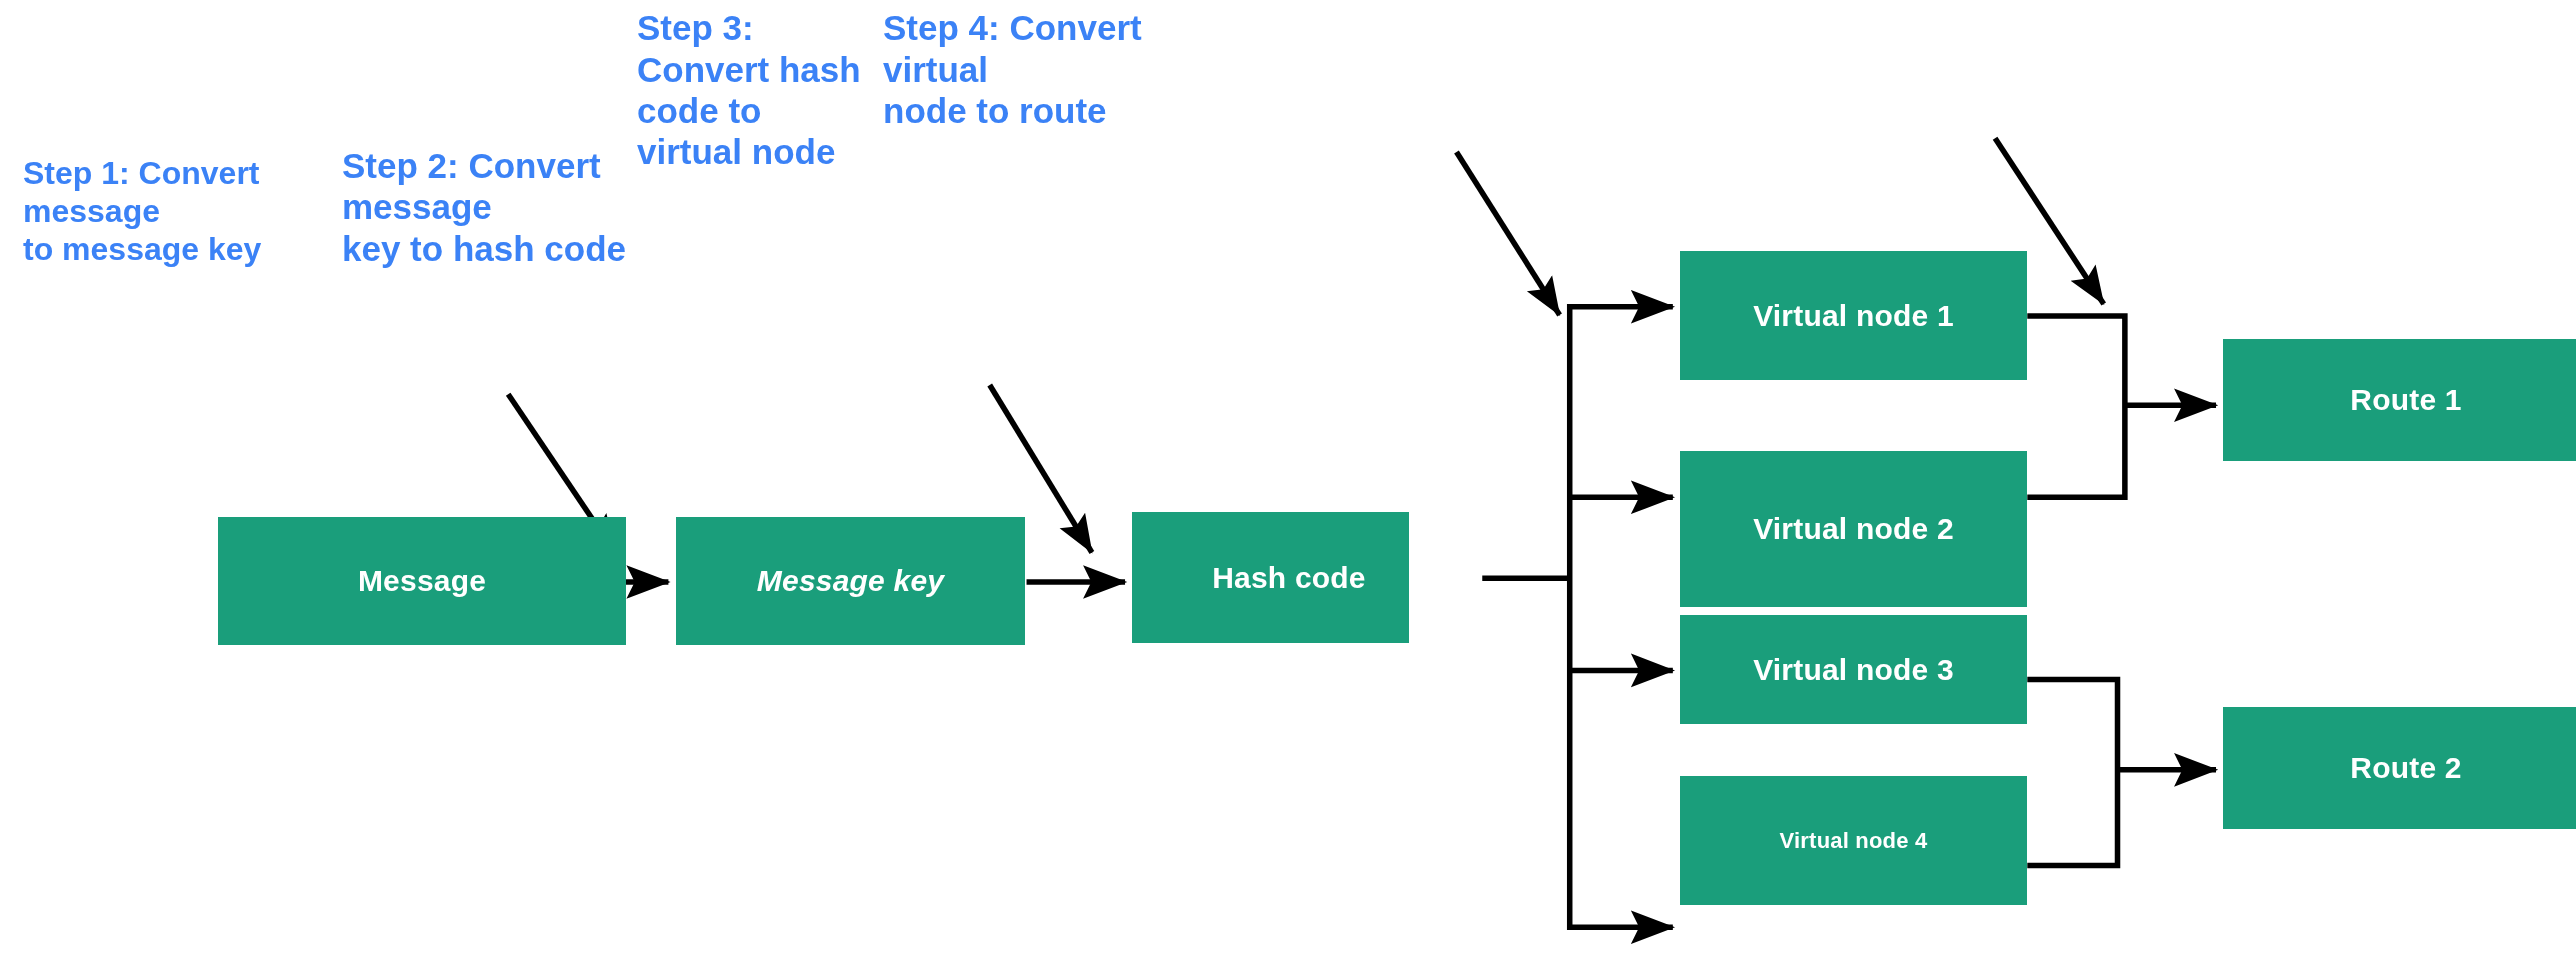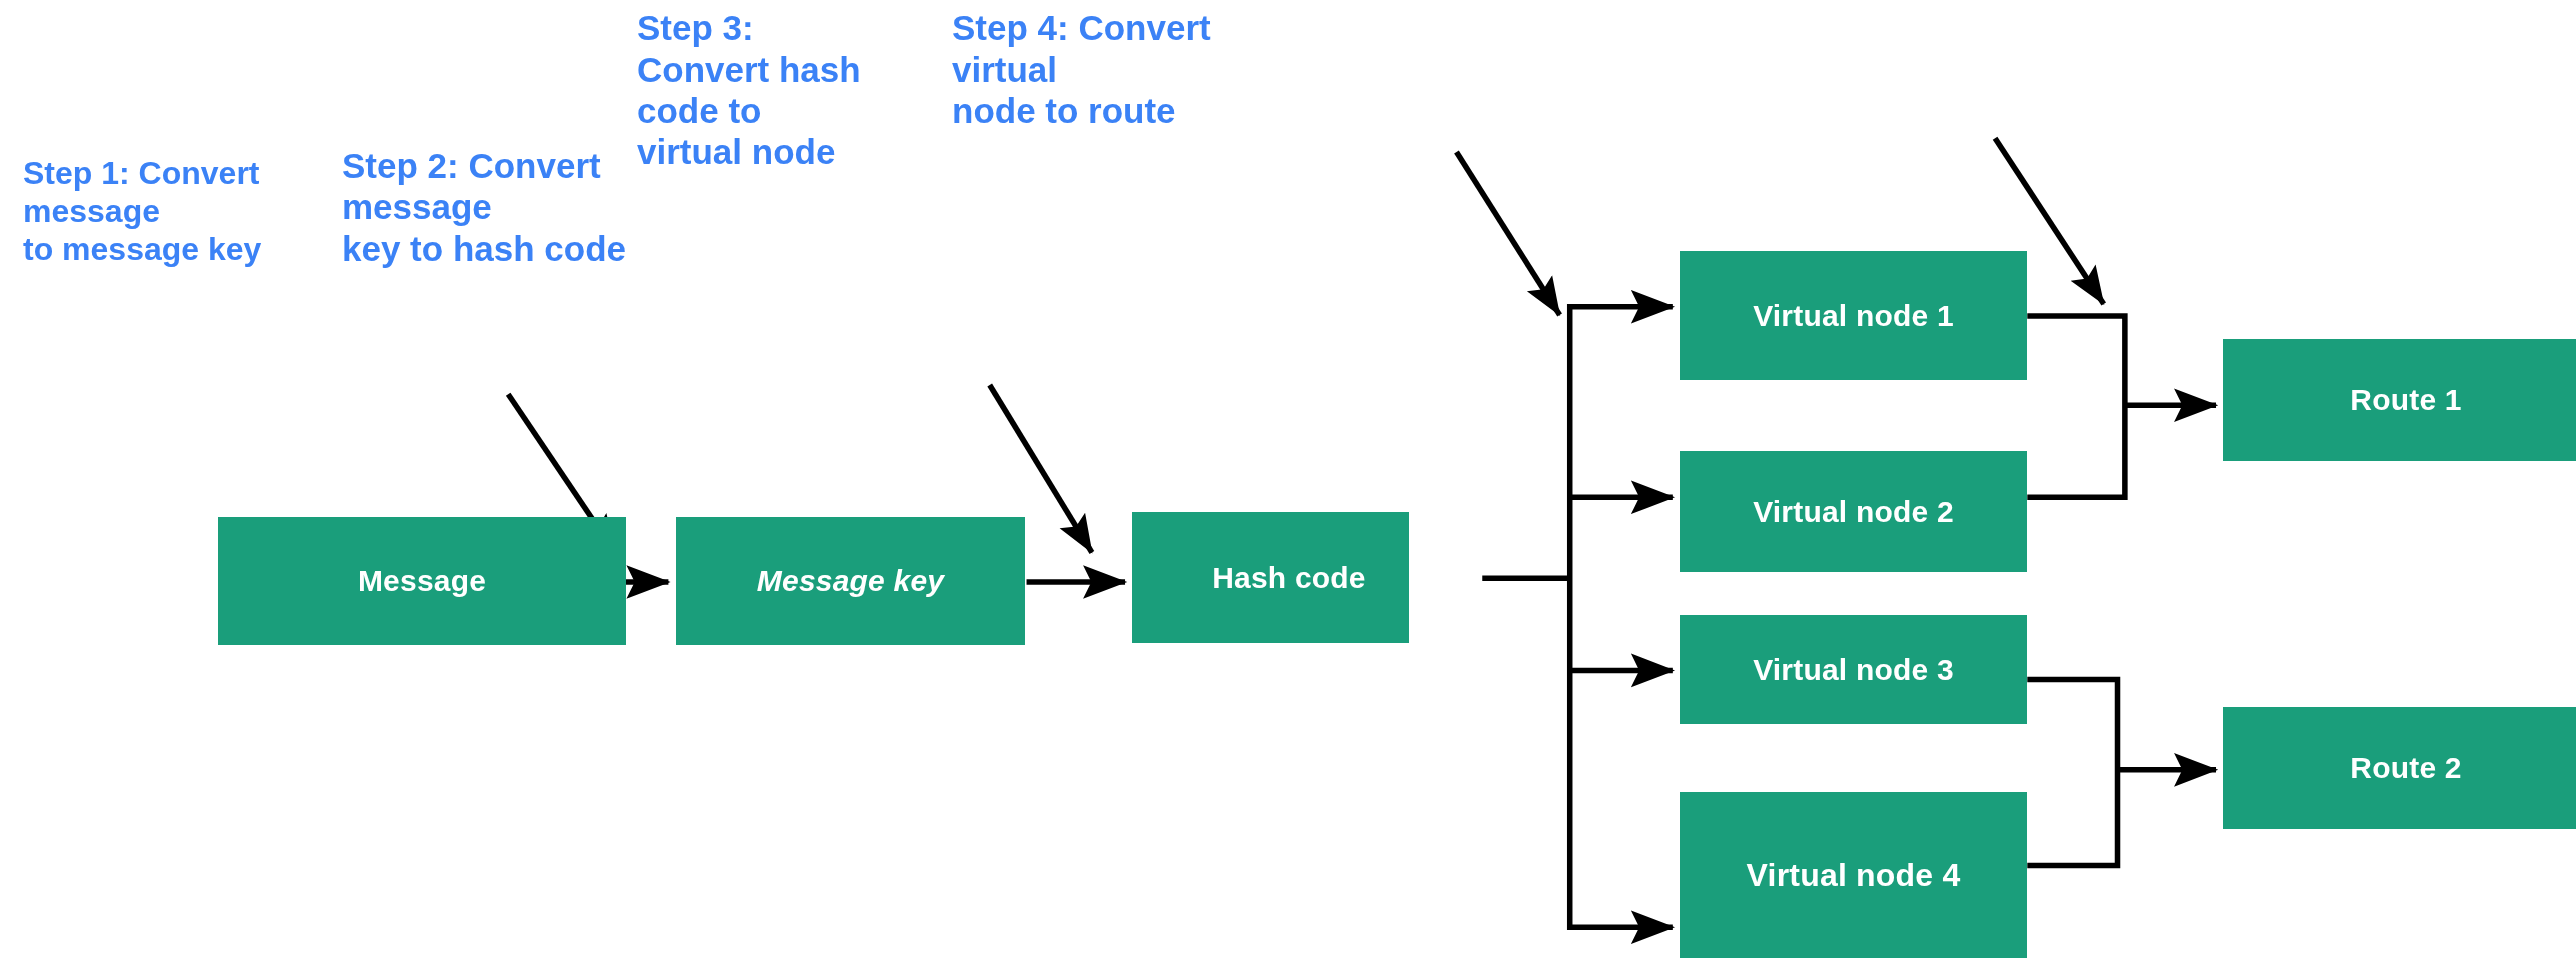--- a/index.html
+++ b/index.html
@@ -116,7 +116,7 @@
 key to hash code</div>
   <div class="step-label" style="left:637px; top:7.4px; width:238px; font-size:35px;">Step 3: Convert hash
 code to virtual node</div>
-  <div class="step-label" style="left:952px; top:7.4px; width:261px; font-size:35px;">Step 4: Convert virtual
+  <div class="step-label" style="left:883px; top:7.4px; width:261px; font-size:35px;">Step 4: Convert virtual
 node to route</div>
 
   <div class="node-box" style="left:218px; top:517px; width:408px; height:128px; font-size:30px; background:#1a9e7b;">Message</div>

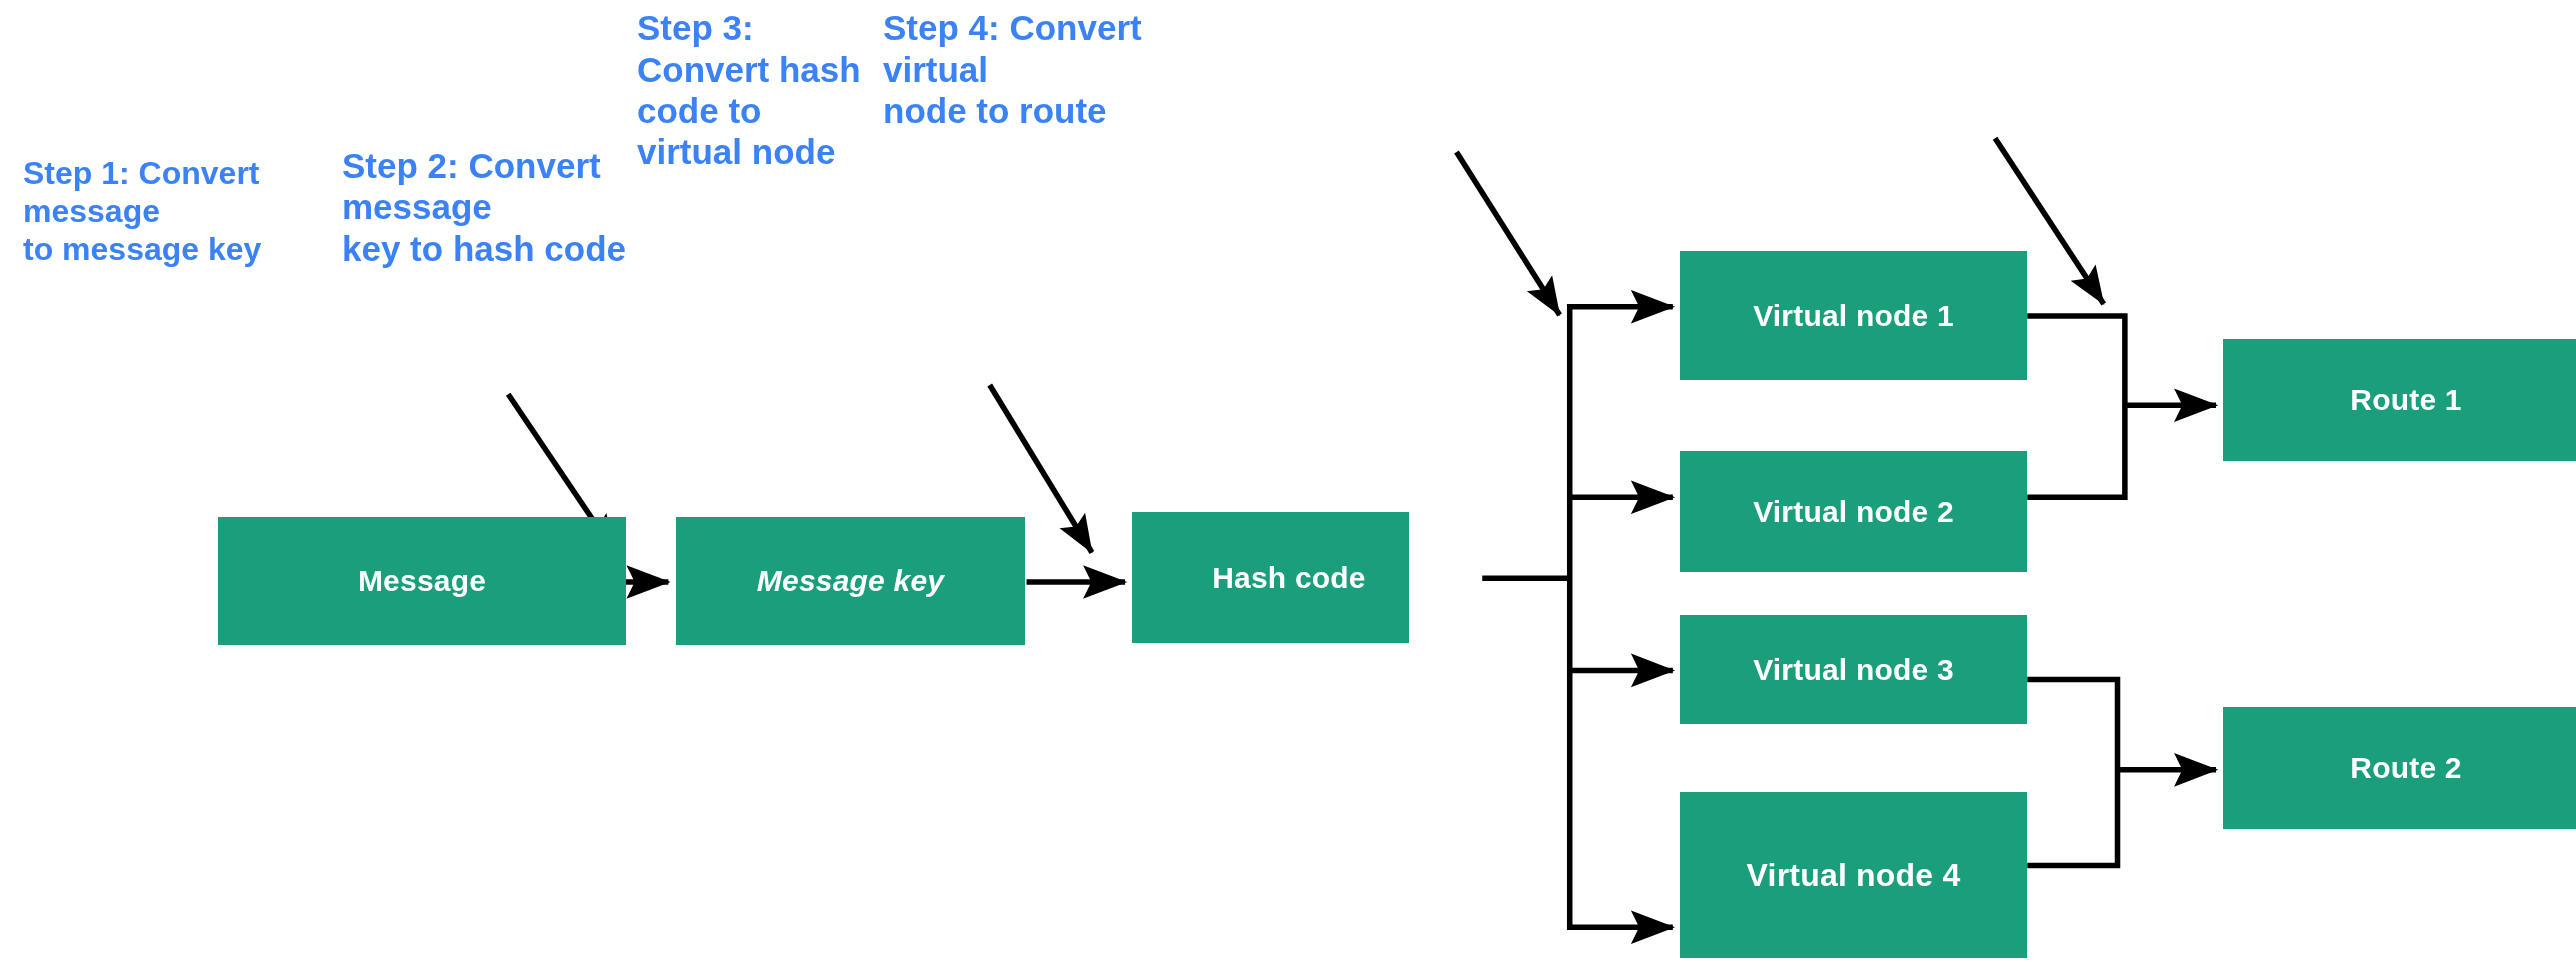--- a/index.html
+++ b/index.html
@@ -127,7 +127,7 @@
 
   <div class="node-box" style="left:1680px; top:251px; width:347px; height:129px; font-size:30px; background:#1a9e7b;">Virtual node 1</div>
 
-  <div class="node-box" style="left:1680px; top:451px; width:347px; height:121px; font-size:30px; background:#1a9e7b;text-align:center;">Virtual node 2</div>
+  <div class="node-box" style="left:1680px; top:451px; width:347px; height:156px; font-size:30px; background:#1a9e7b;text-align:center;">Virtual node 2</div>
 
   <div class="node-box" style="left:1680px; top:615px; width:347px; height:109px; font-size:30px; background:#1a9e7b;">Virtual node 3</div>
 

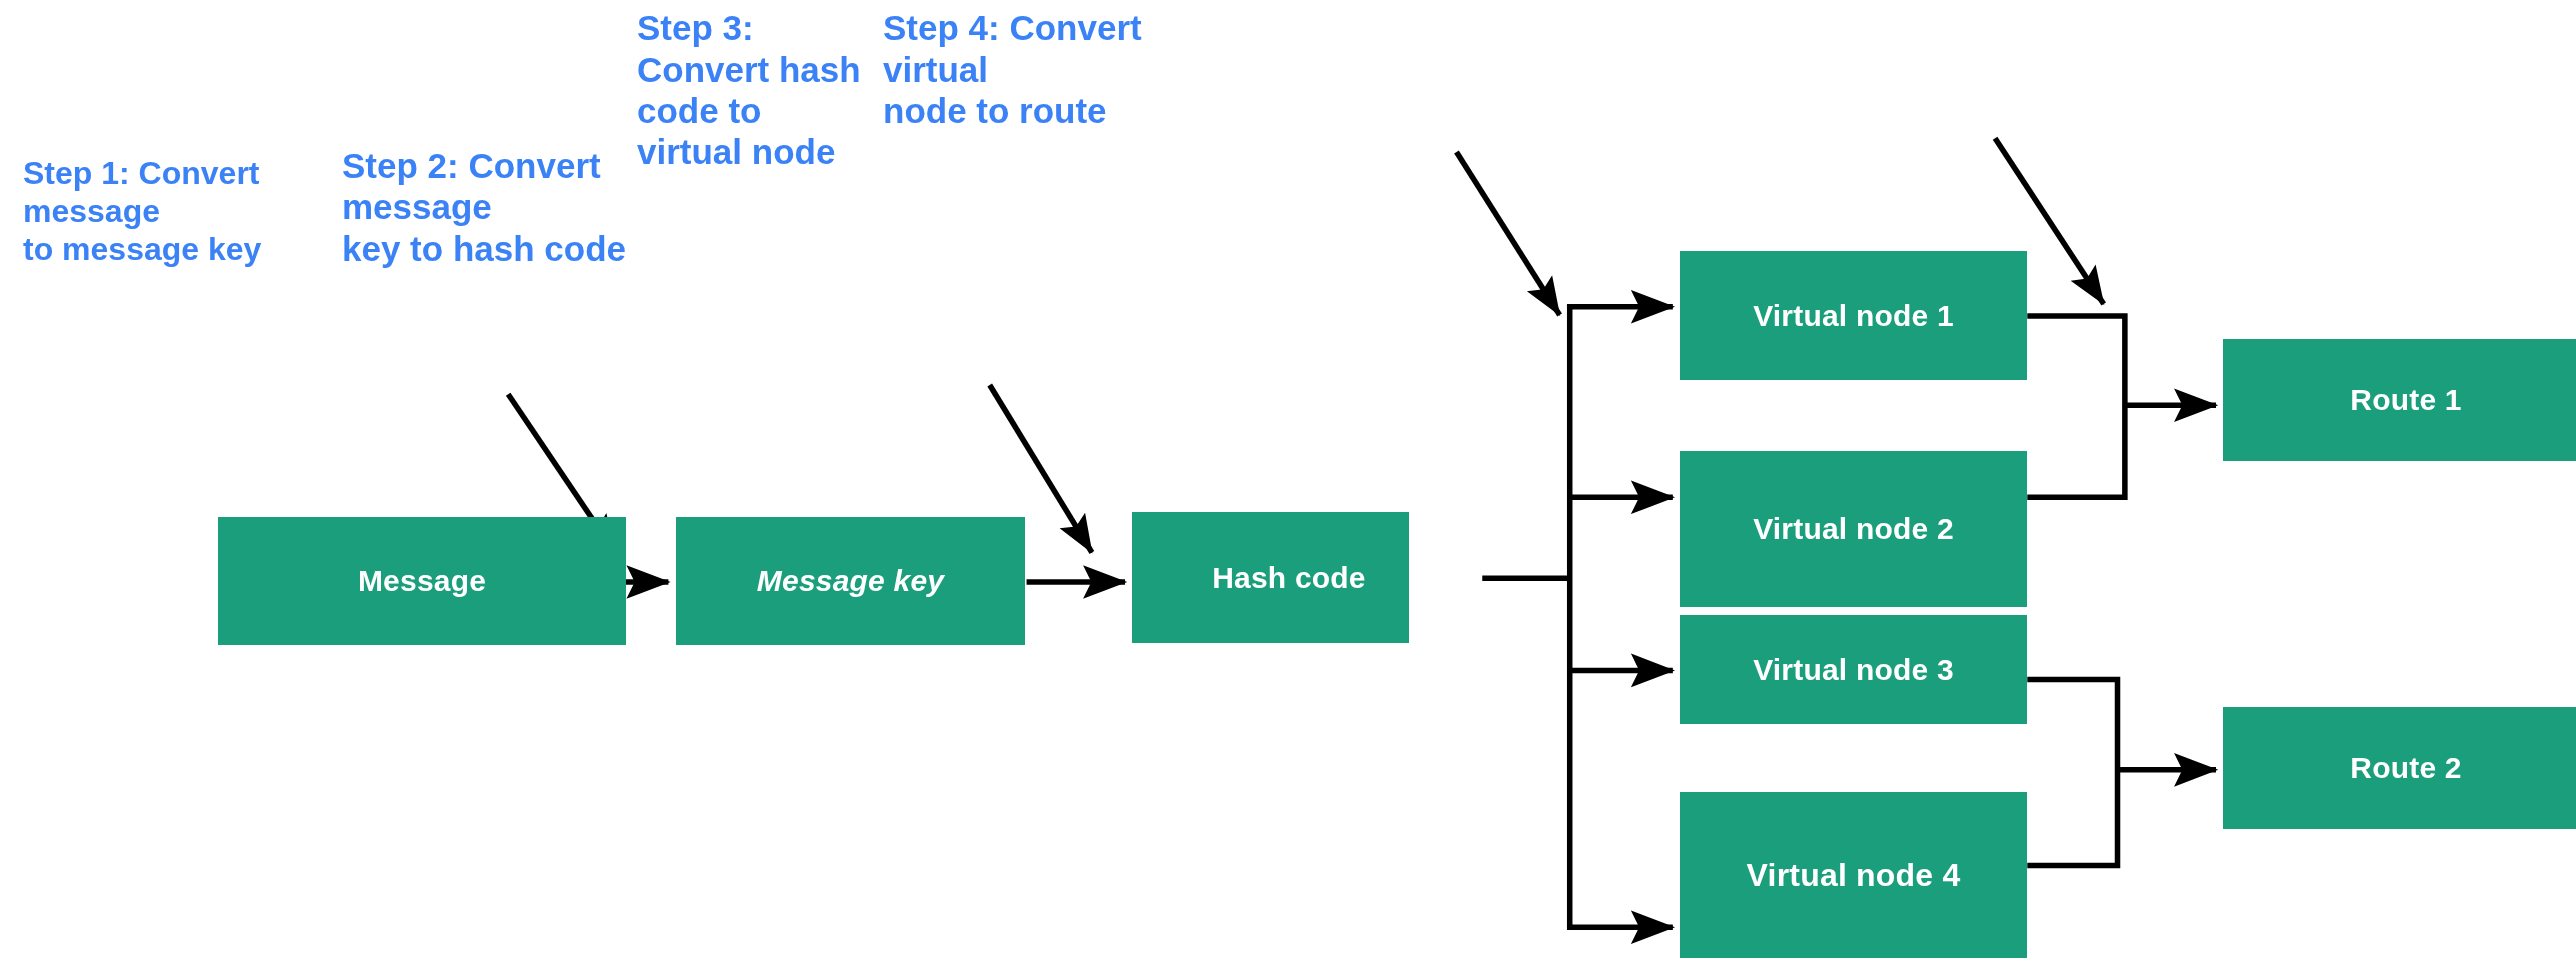--- a/index.html
+++ b/index.html
@@ -131,7 +131,7 @@
 
   <div class="node-box" style="left:1680px; top:615px; width:347px; height:109px; font-size:30px; background:#1a9e7b;">Virtual node 3</div>
 
-  <div class="node-box" style="left:1680px; top:792px; width:347px; height:166px; font-size:32px; background:#1a9e7b;">Virtual node 4</div>
+  <div class="node-box" style="left:1680px; top:776px; width:347px; height:129px; font-size:22px; background:#1a9e7b;">Virtual node 4</div>
 
   <div class="node-box" style="left:2223px; top:339px; width:366px; height:122px; font-size:30px; background:#1a9e7b;">Route 1</div>
 

